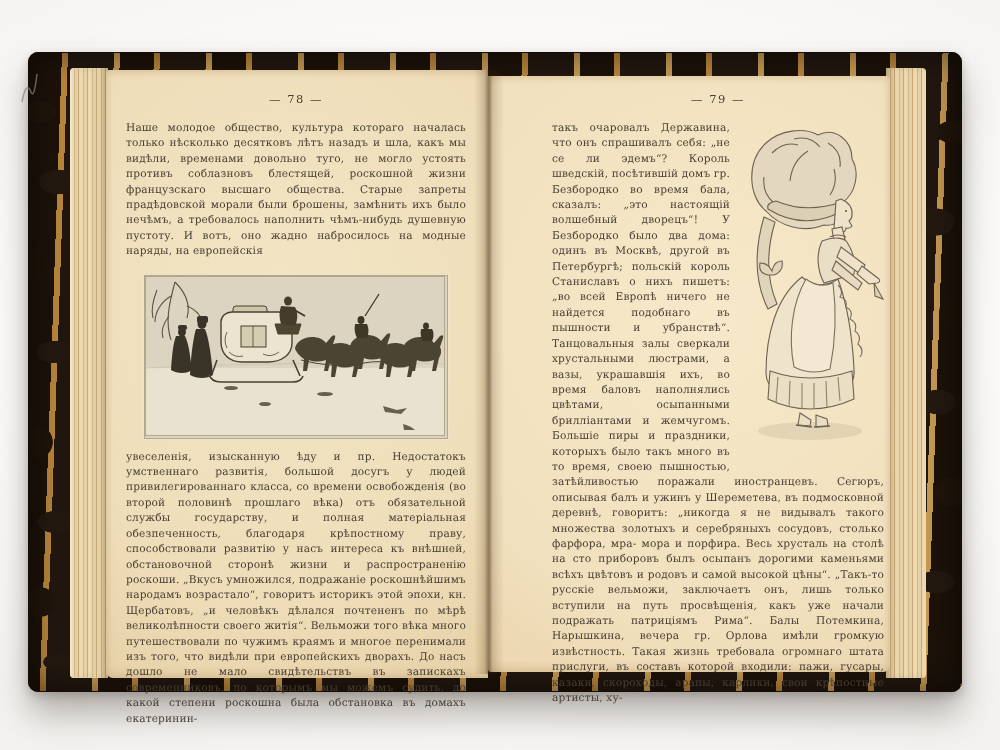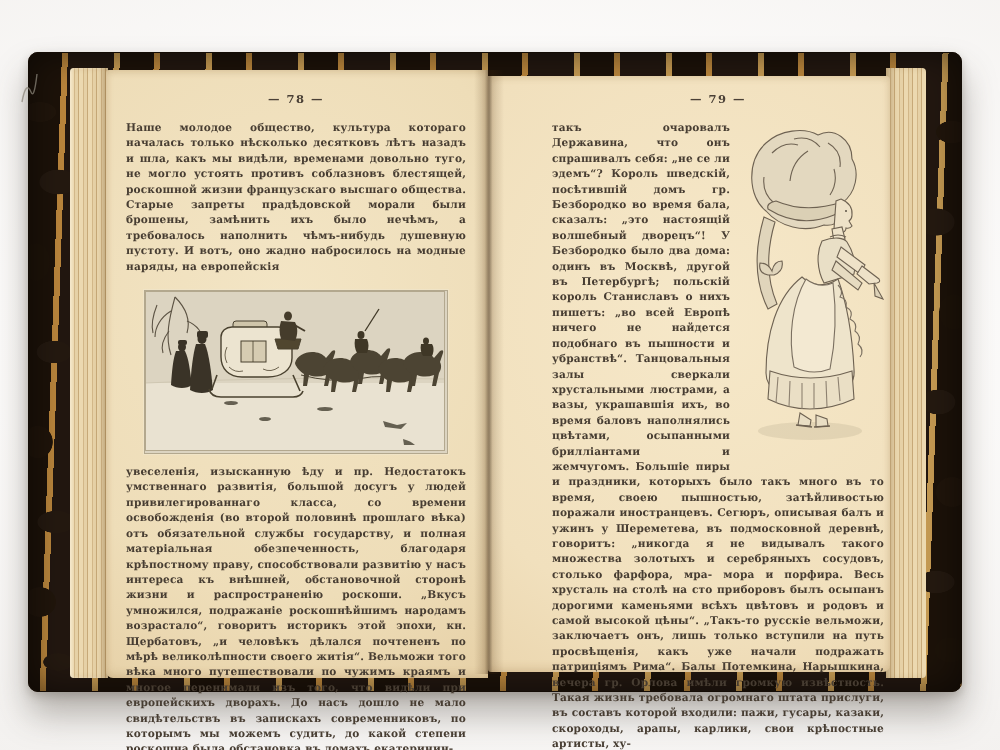--- a/index.html
+++ b/index.html
@@ -41,7 +41,7 @@
   .page{position:absolute;box-sizing:border-box;}
   .page-left{left:78px;top:18px;width:382px;height:608px;border-radius:3px 0 0 7px;
     background:radial-gradient(130% 95% at 46% 38%, #f3e5c5 0%, #eeddb8 52%, #e4cda2 84%, #d8bd8e 100%);
-    box-shadow:inset 0 -4px 8px rgba(140,100,50,.18), inset 0 3px 6px rgba(150,110,55,.18);font-weight:bold;}
+    box-shadow:inset 0 -4px 8px rgba(140,100,50,.18), inset 0 3px 6px rgba(150,110,55,.18);}
   .page-right{left:460px;top:24px;width:402px;height:596px;border-radius:0 4px 7px 3px;
     background:radial-gradient(130% 95% at 55% 40%, #f6e8c9 0%, #f1e0bd 55%, #e7d0a6 88%, #dcc195 100%);
     box-shadow:inset 0 -4px 8px rgba(140,100,50,.18), inset 0 3px 6px rgba(150,110,55,.16);font-weight:bold;}

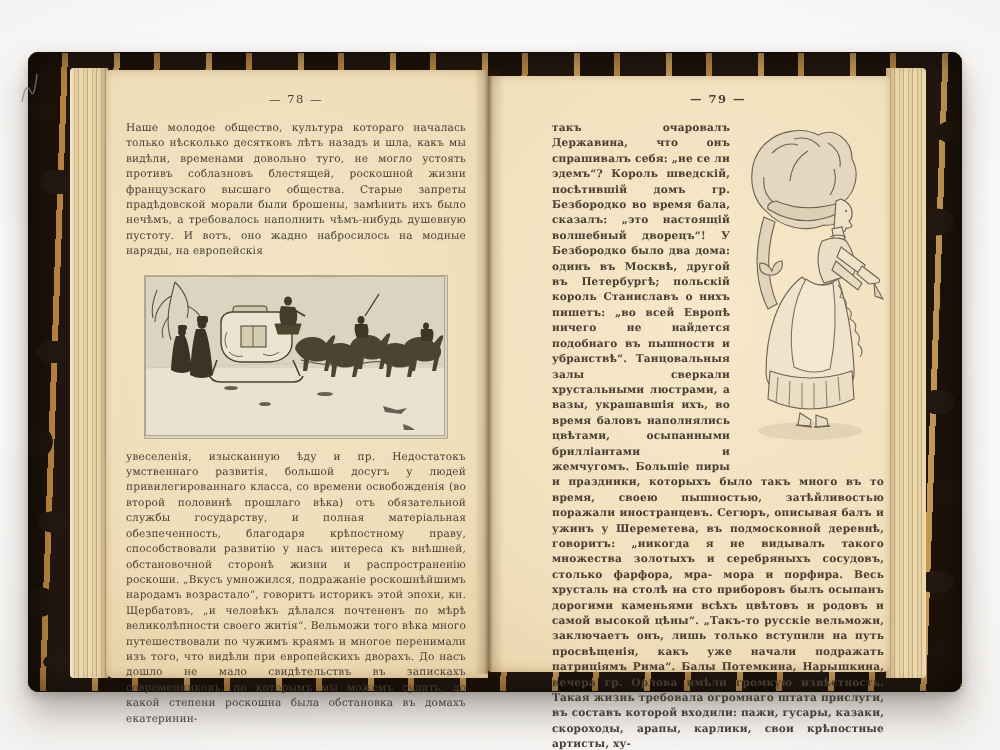--- a/index.html
+++ b/index.html
@@ -44,7 +44,7 @@
     box-shadow:inset 0 -4px 8px rgba(140,100,50,.18), inset 0 3px 6px rgba(150,110,55,.18);}
   .page-right{left:460px;top:24px;width:402px;height:596px;border-radius:0 4px 7px 3px;
     background:radial-gradient(130% 95% at 55% 40%, #f6e8c9 0%, #f1e0bd 55%, #e7d0a6 88%, #dcc195 100%);
-    box-shadow:inset 0 -4px 8px rgba(140,100,50,.18), inset 0 3px 6px rgba(150,110,55,.16);font-weight:bold;}
+    box-shadow:inset 0 -4px 8px rgba(140,100,50,.18), inset 0 3px 6px rgba(150,110,55,.16);}
   .gutter{position:absolute;left:446px;top:18px;width:30px;height:604px;pointer-events:none;
     background:linear-gradient(90deg, rgba(77,48,17,0) 0%, rgba(77,48,17,.20) 36%, rgba(42,24,7,.46) 50%, rgba(77,48,17,.18) 62%, rgba(77,48,17,0) 100%);}
   .page-head{ text-align:center;font-size:11.5px;letter-spacing:1.5px;color:#4a4036;}

